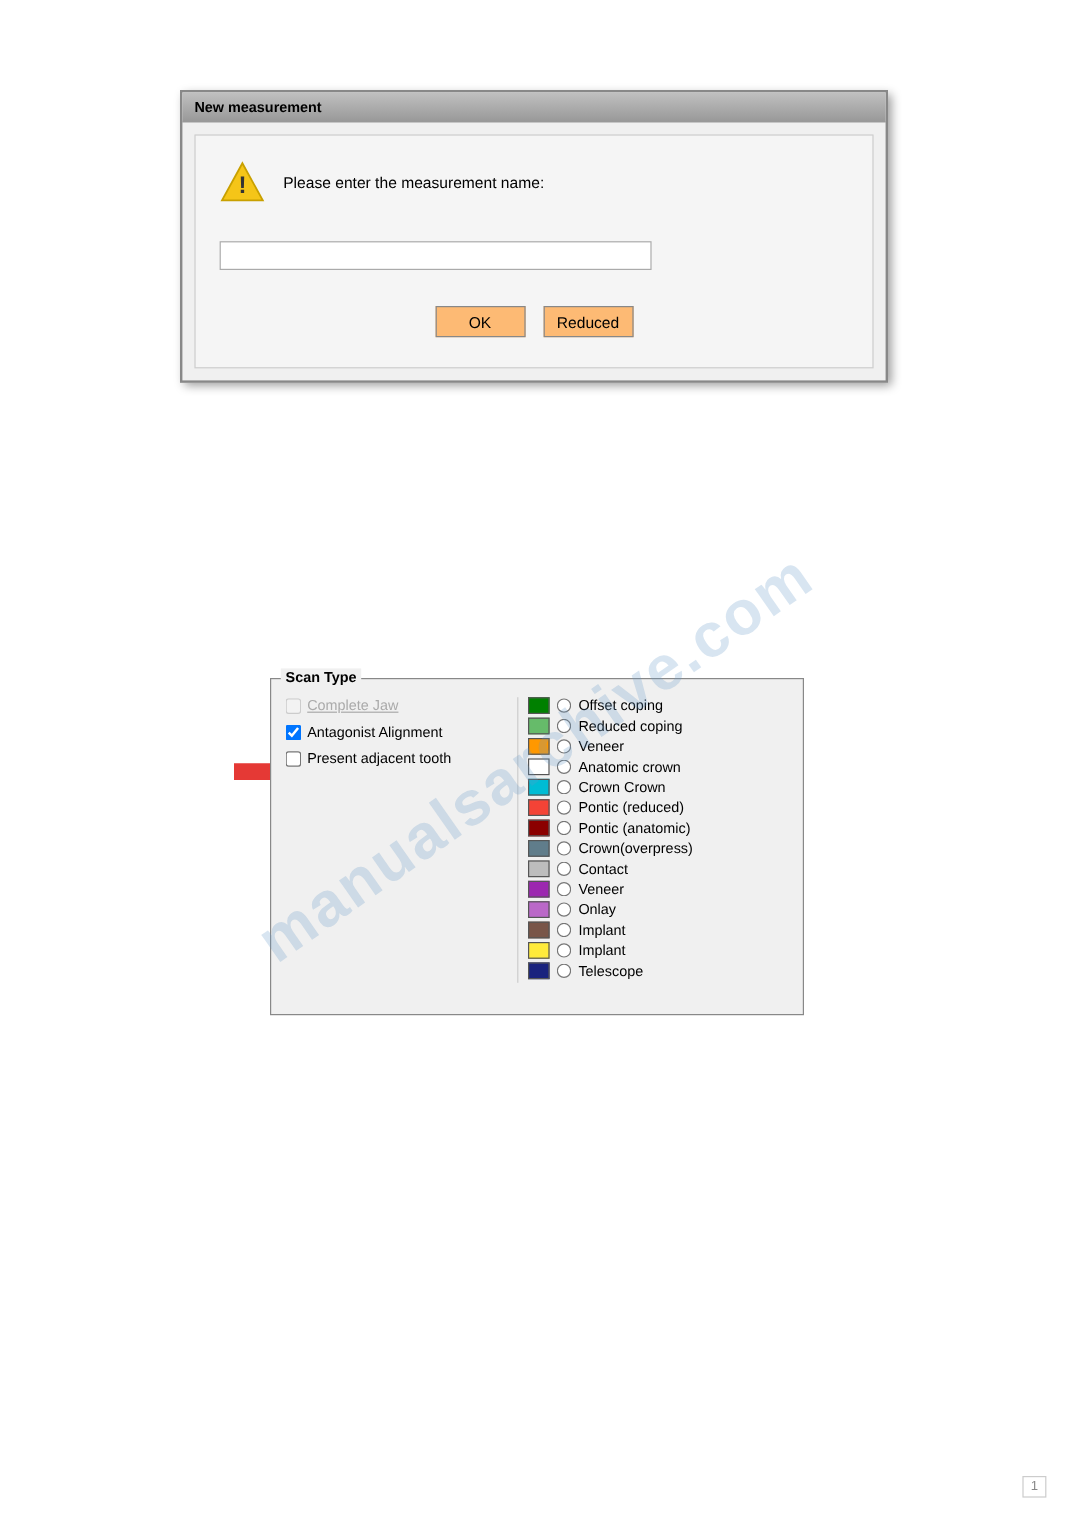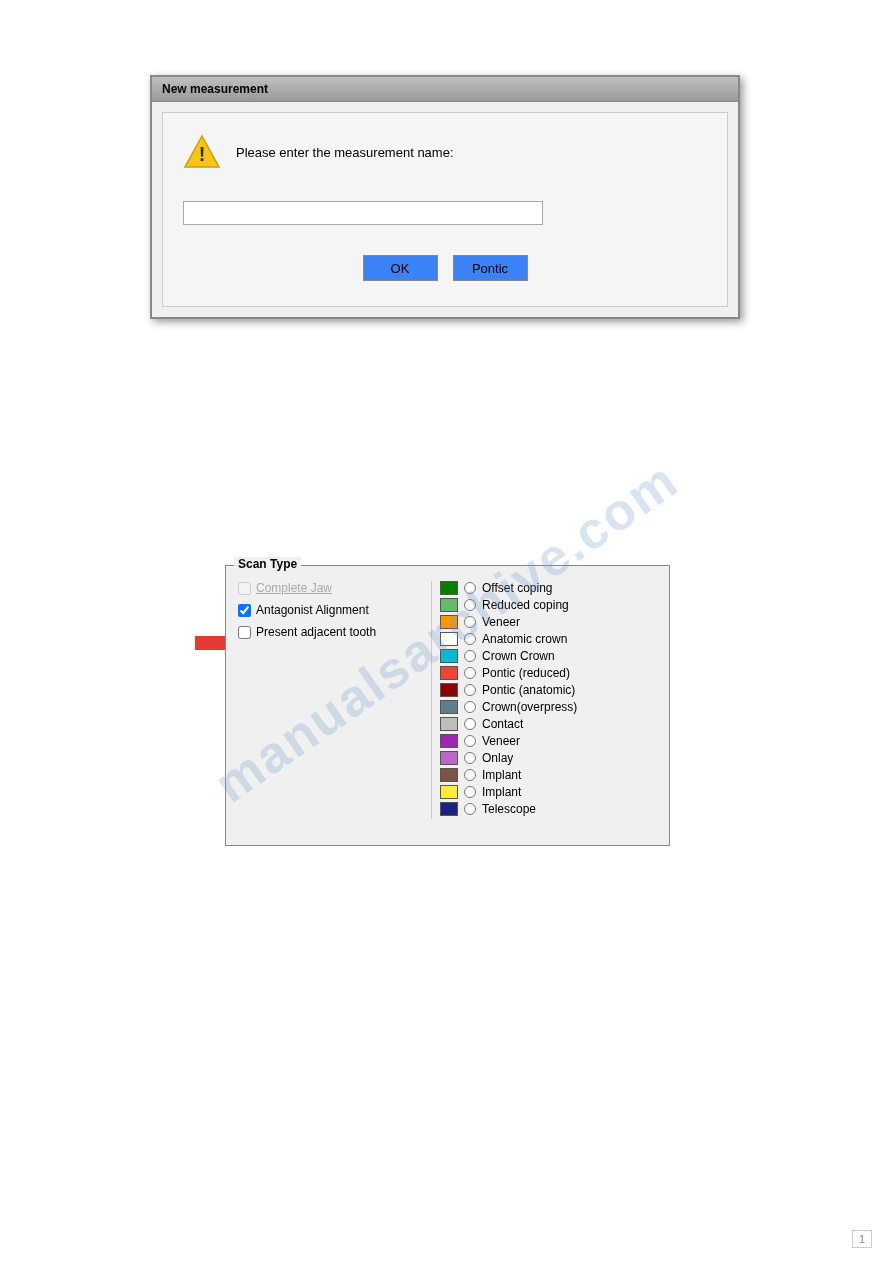--- a/index.html
+++ b/index.html
@@ -100,7 +100,7 @@
     .dialog-btn {
       width: 75px;
       height: 26px;
-      background: #3b82f6;
+      background: #fdba74;
       border: 1px solid #888;
       font-size: 13px;
       cursor: pointer;

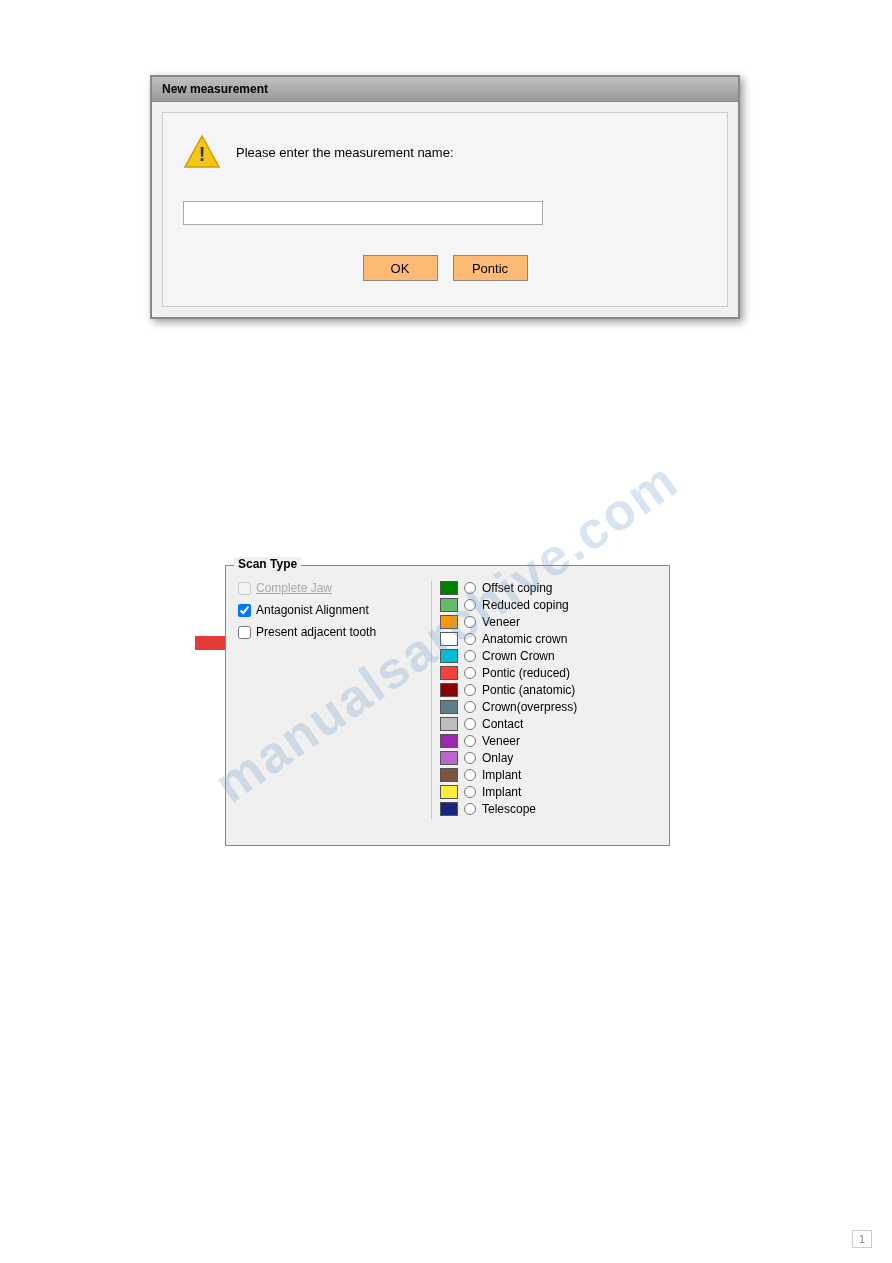--- a/index.html
+++ b/index.html
@@ -217,7 +217,7 @@
     <input class="dialog-input" type="text" value="" placeholder="" style="">
     <div class="dialog-buttons">
       <button class="dialog-btn">OK</button>
-      <button class="dialog-btn">Pontic</button>
+      <button class="dialog-btn">Reduced</button>
     </div>
   </div>
 </div>

